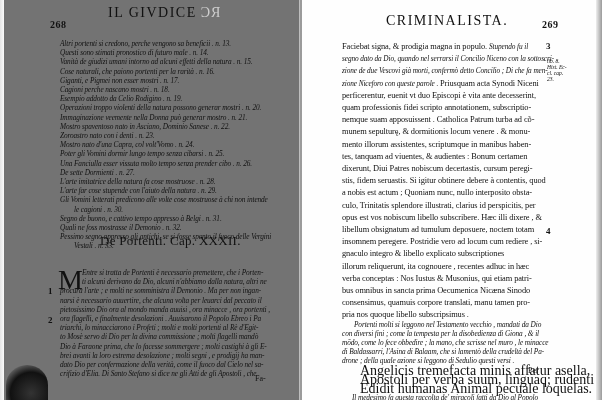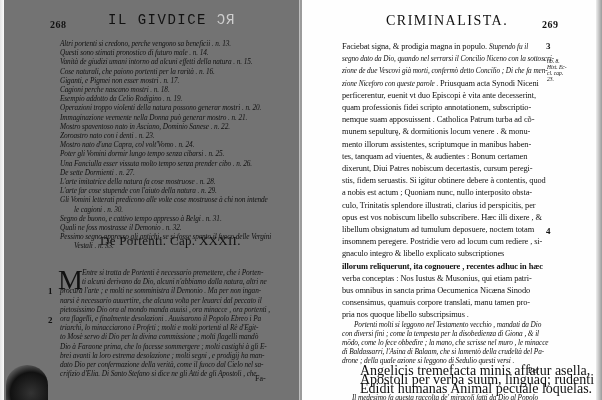--- a/index.html
+++ b/index.html
@@ -65,7 +65,7 @@
     <div class="running-head" style="left:50px;">
       <span class="pnum">268</span>
     </div>
-    <div class="running-head" style="left:108px; top:11px;font-family:Liberation Mono, monospace;">
+    <div class="running-head" style="left:108px; top:3px;">
       <span class="rtitle">IL GIVDICE</span>
       <span class="rtitle ghost" style="letter-spacing:1px;">ƆЯ</span>
     </div>

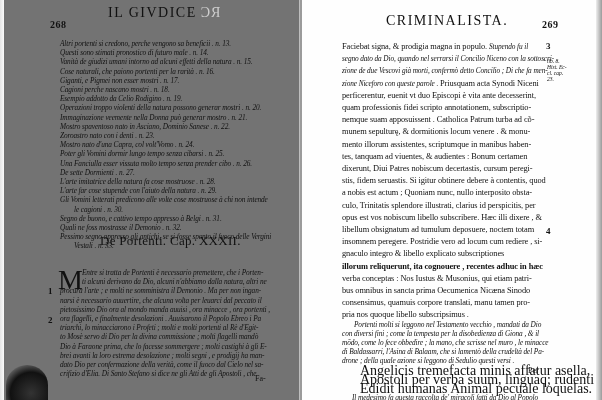--- a/index.html
+++ b/index.html
@@ -152,7 +152,7 @@
         <div style="white-space: nowrap; line-height: 9.2px;"><span class="rom">libellum obsignatum ad tumulum deposuere, noctem totam </span></div>
         <div style="white-space: nowrap; line-height: 9.2px;"><span class="rom">insomnem peregere. Postridie vero ad locum cum rediere , si- </span></div>
         <div style="white-space: nowrap; line-height: 9.2px;"><span class="rom">gnaculo integro &amp; libello explicato subscriptiones </span></div>
-        <div style="white-space: nowrap; line-height: 9.2px; font-weight: bold;"><span class="rom">illorum reliquerunt, ita cognouere , recentes adhuc in hæc </span></div>
+        <div style="white-space: nowrap; line-height: 9.2px;"><span class="rom">illorum reliquerunt, ita cognouere , recentes adhuc in hæc </span></div>
         <div style="white-space: nowrap; line-height: 9.2px;"><span class="rom">verba conceptas : Nos Iustus &amp; Musonius, qui etiam patri- </span></div>
         <div style="white-space: nowrap; line-height: 9.2px;"><span class="rom">bus omnibus in sancta prima Oecumenica Nicæna Sinodo </span></div>
         <div style="white-space: nowrap; line-height: 9.2px;"><span class="rom">consensimus, quamuis corpore translati, manu tamen pro- </span></div>

